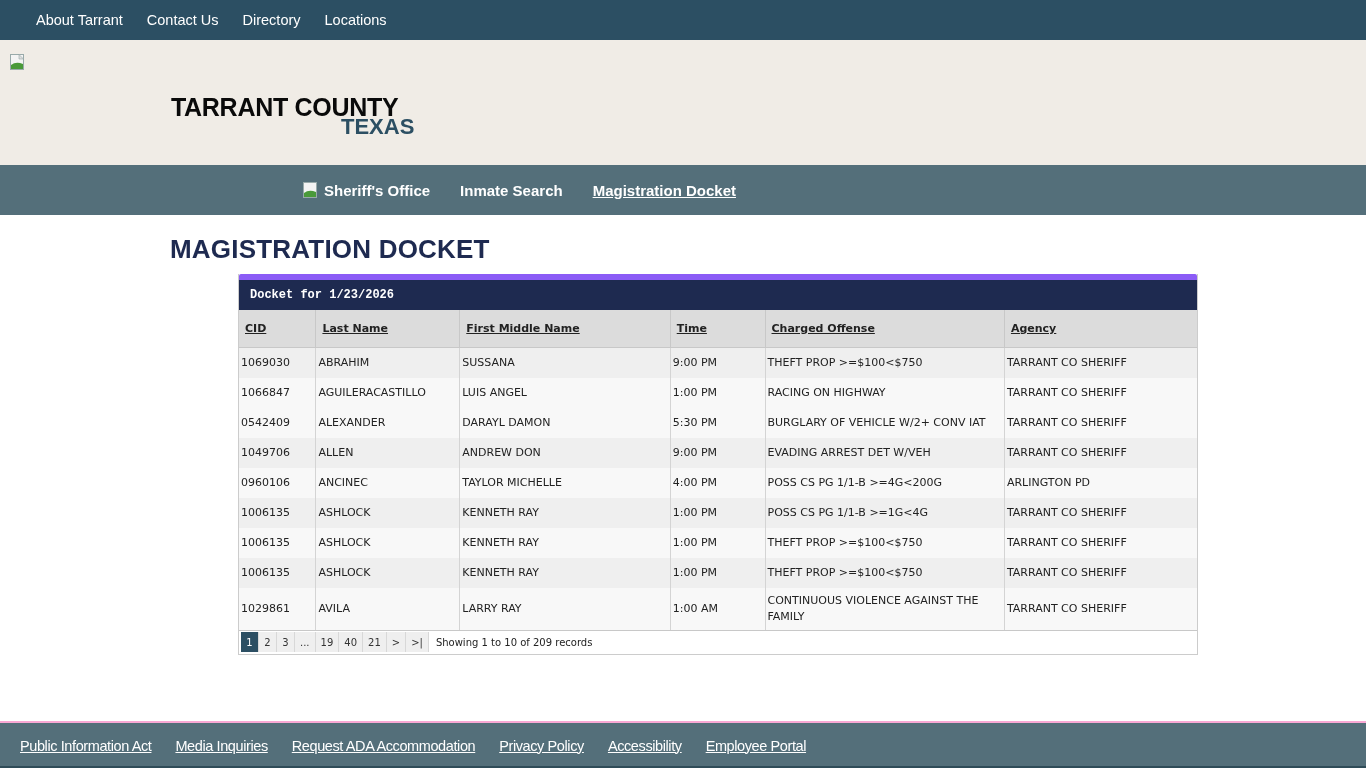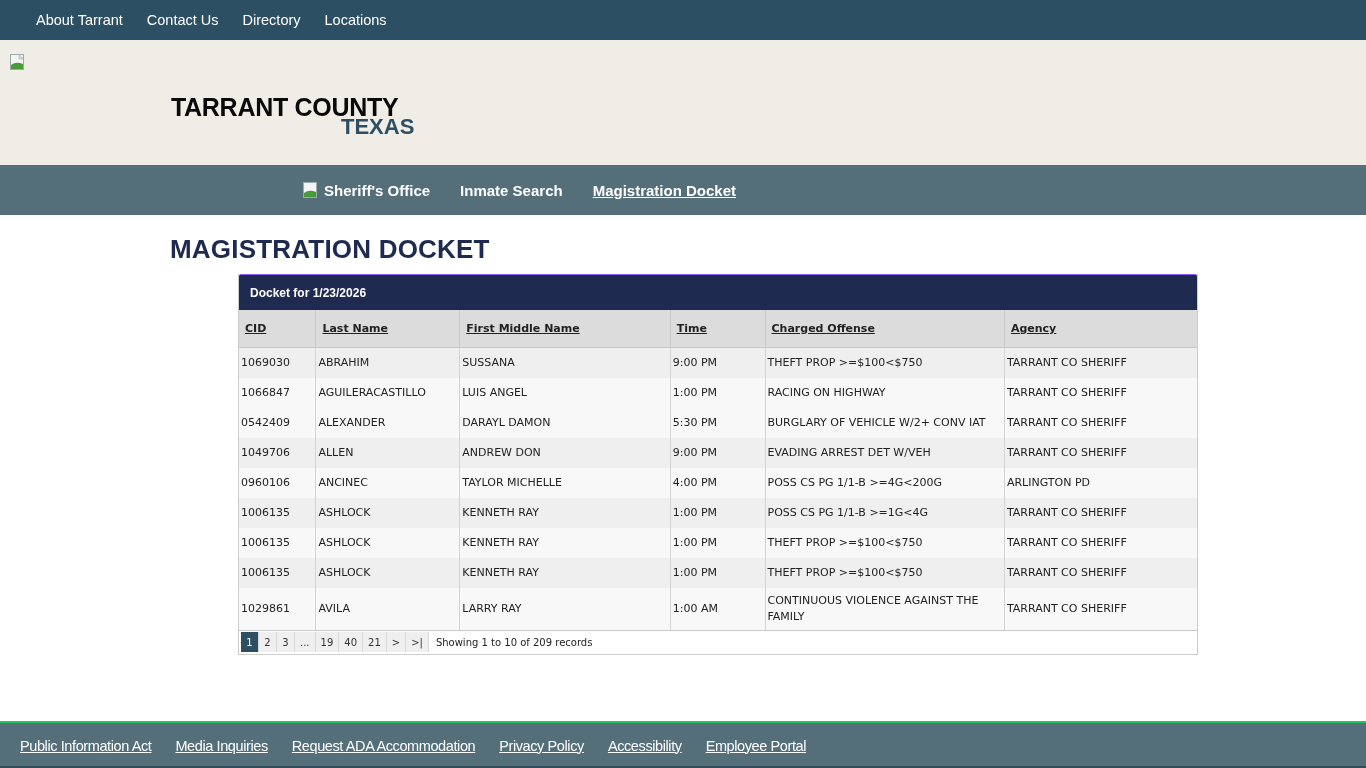--- a/index.html
+++ b/index.html
@@ -52,9 +52,9 @@
       border: 1px solid #cccccc; border-top: none; background: #fff;
     }
     .docket-header {
-      height: 36px; background: #1e2a50; color: #ffffff; font-family: Liberation Sans, sans-serif;
+      height: 36px; background: #1e2a50; color: #ffffff; font-family: Liberation Mono, monospace;
       font-size: 12px; font-weight: bold; display: flex; align-items: center; padding-left: 11px;
-      border-top: 1px solid #8b5cf6; border-radius: 2px 2px 0 0;
+      border-top: 6px solid #8b5cf6; border-radius: 2px 2px 0 0;
     }
     table {
       width: 100%; border-collapse: collapse; font-family: "DejaVu Sans", sans-serif; font-size: 11px;

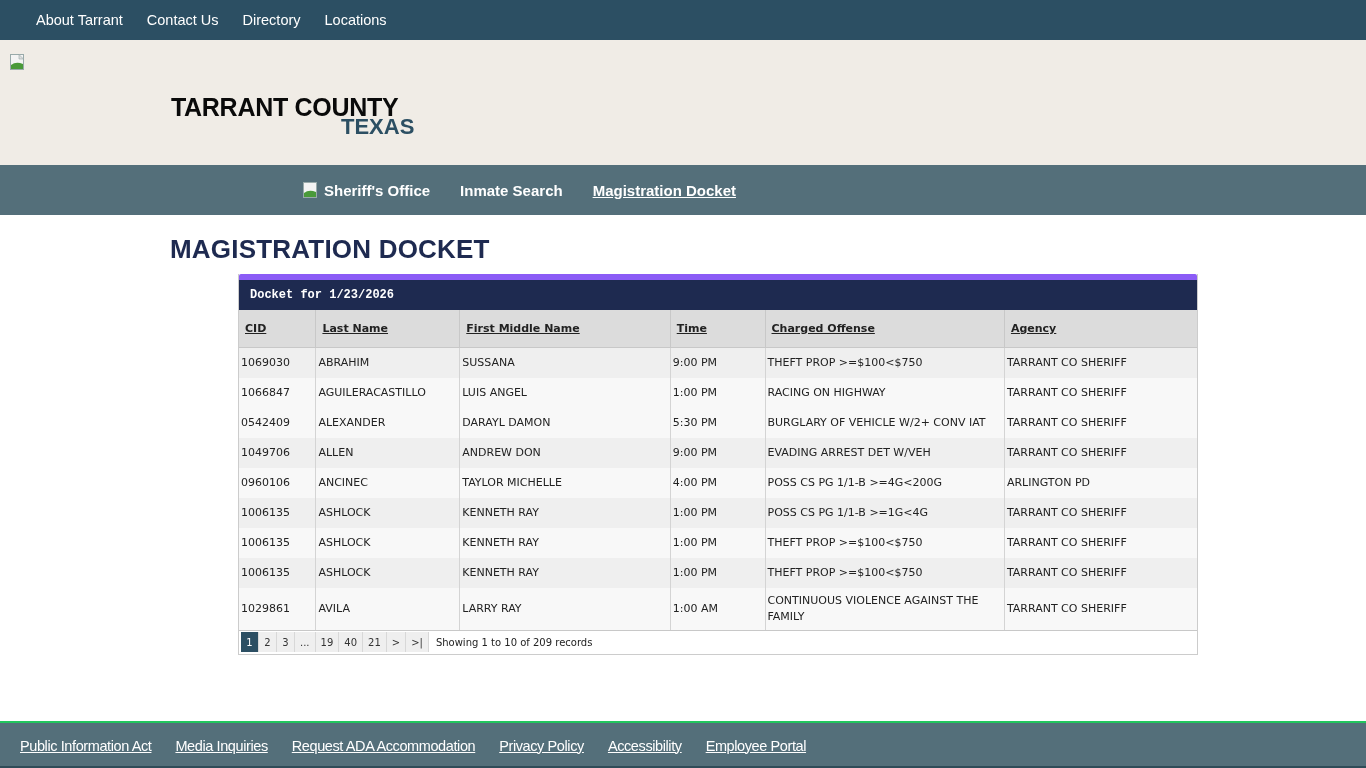--- a/index.html
+++ b/index.html
@@ -85,7 +85,7 @@
 
     .footer {
       position: absolute; left: 0; top: 721px; width: 1366px; height: 47px;
-      background: #546f7a; border-top: 2px solid #22c55e; display: flex; align-items: center; padding-left: 20px;
+      background: #546f7a; border-top: 2px solid #f9a8d4; display: flex; align-items: center; padding-left: 20px;
     }
     .footer::after {
       content: ""; position: absolute; left: 0; bottom: 0; width: 100%; height: 2px; background: #2f4c58;

